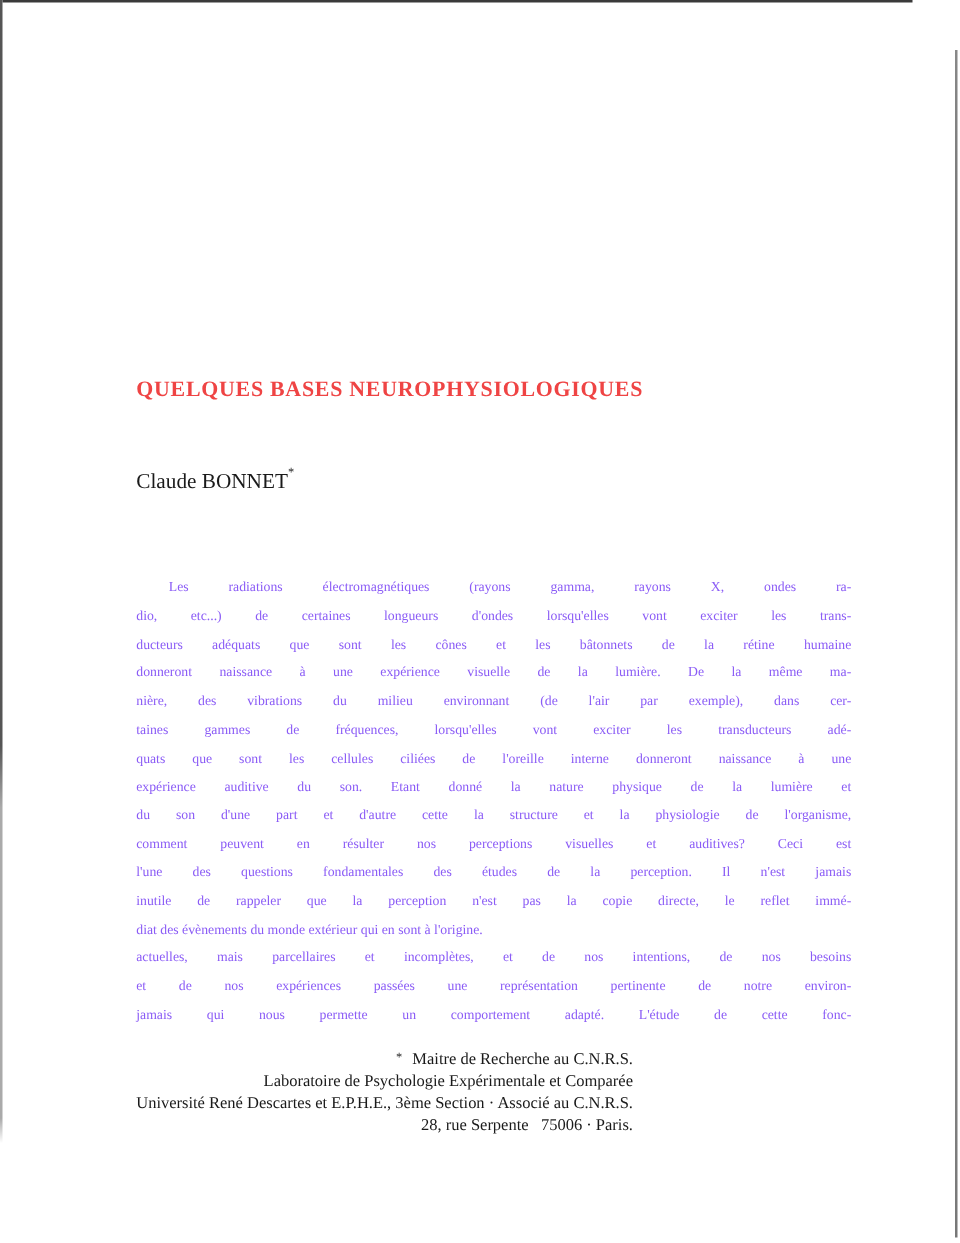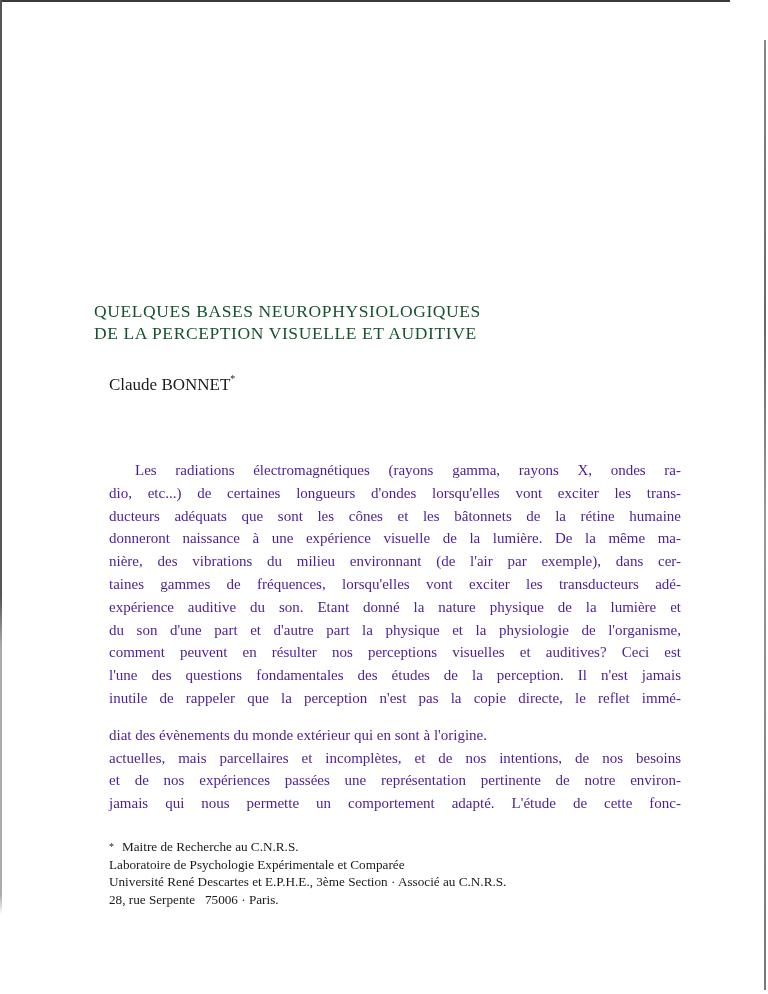--- a/index.html
+++ b/index.html
@@ -24,9 +24,9 @@
     background: linear-gradient(#888 0%, #666 30%, #999 50%, #777 100%);
   }
   .title {
-    position: absolute; left: 94px; top: 300px;
-    font-weight: normal; font-size: 17.5px; line-height: 22px;
-    letter-spacing: 0.6px; color: #14532d;
+    position: absolute; left: 109px; top: 300px;
+    font-weight: bold; font-size: 17.5px; line-height: 22px;
+    letter-spacing: 0.6px; color: #ef4444;
   }
   .title div { white-space: nowrap; }
   .author {

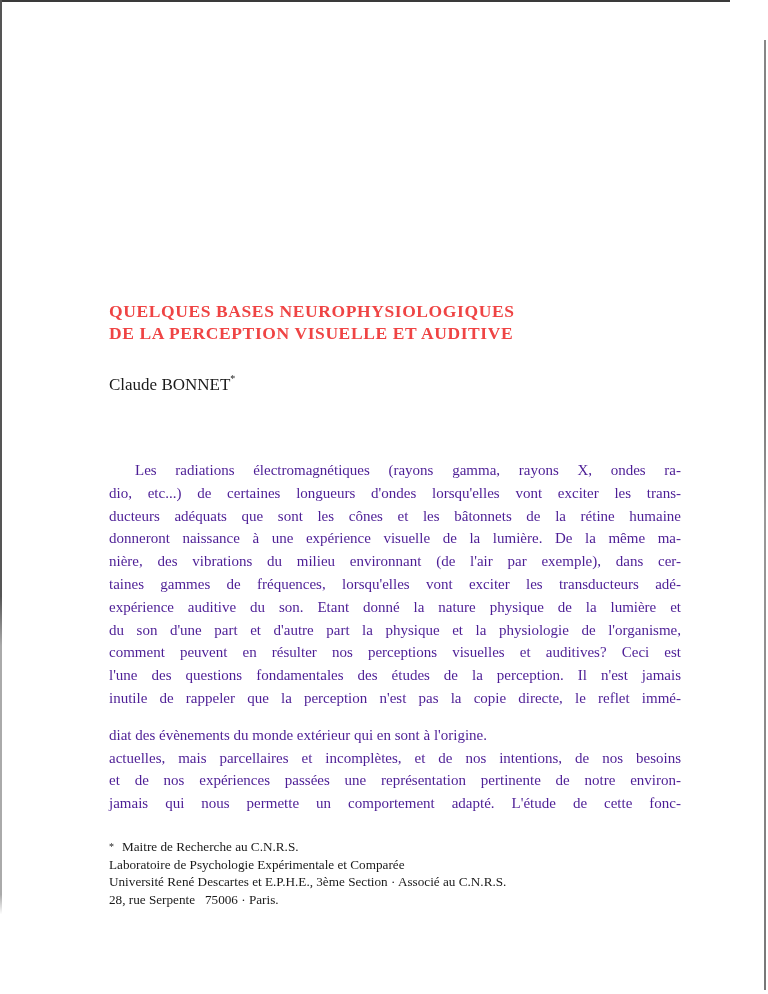--- a/index.html
+++ b/index.html
@@ -61,7 +61,6 @@
 
 <div class="title">
   <div>QUELQUES BASES NEUROPHYSIOLOGIQUES</div>
-  <div>DE LA PERCEPTION VISUELLE ET AUDITIVE</div>
 </div>
 
 <div class="author">

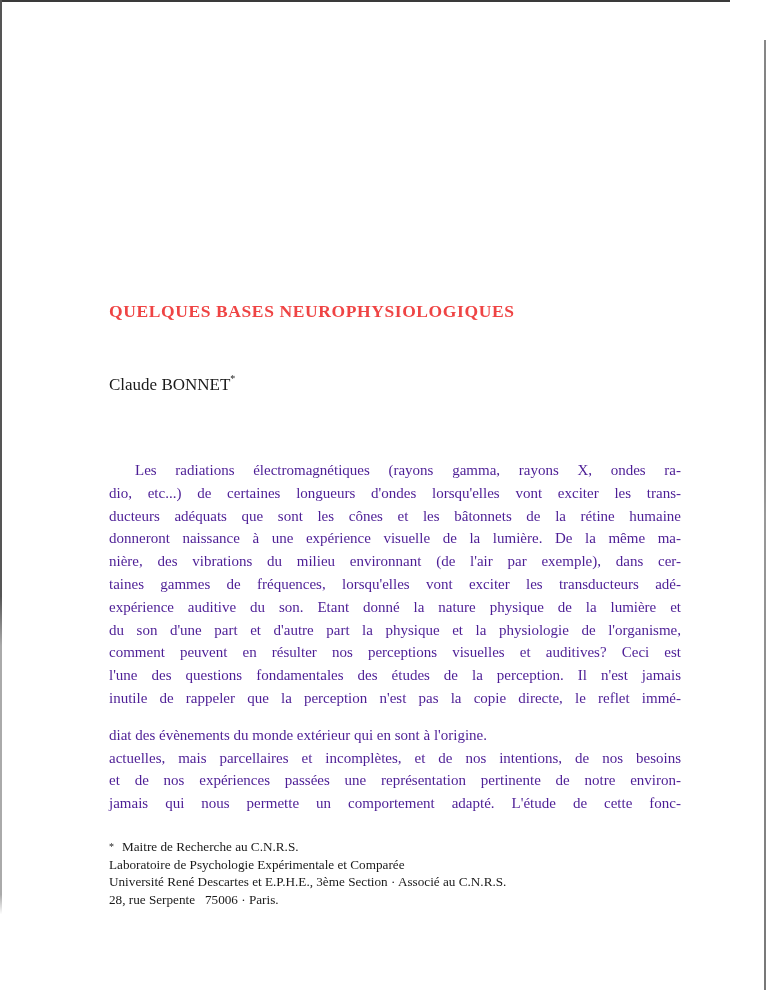--- a/index.html
+++ b/index.html
@@ -36,8 +36,8 @@
   .author sup { font-size: 10px; vertical-align: top; position: relative; top: -2px; }
   .body-text {
     position: absolute; left: 109px; top: 459px; width: 572px;
-    font-size: 15px; line-height: 22.8px;
-    text-align: justify; color: #4c1d95;
+    font-size: 11px; line-height: 22.8px;
+    text-align: justify; color: #8b5cf6;
   }
   .body-text .line {
     display: block; text-align: justify; text-align-last: justify;

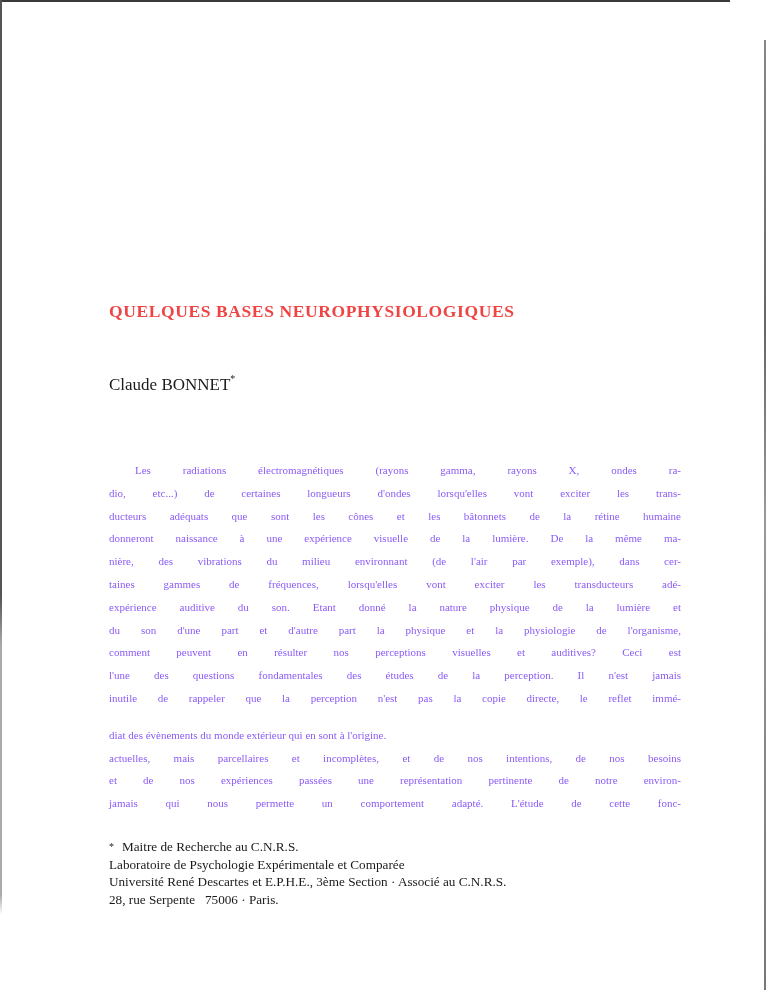--- a/index.html
+++ b/index.html
@@ -74,6 +74,7 @@
   <span class="line">donneront naissance à une expérience visuelle de la lumière. De la même ma-</span>
   <span class="line">nière, des vibrations du milieu environnant (de l'air par exemple), dans cer-</span>
   <span class="line">taines gammes de fréquences, lorsqu'elles vont exciter les transducteurs adé-</span>
+  <span class="line">quats que sont les cellules ciliées de l'oreille interne donneront naissance à une</span>
   <span class="line">expérience auditive du son. Etant donné la nature physique de la lumière et</span>
   <span class="line">du son d'une part et d'autre part la physique et la physiologie de l'organisme,</span>
   <span class="line">comment peuvent en résulter nos perceptions visuelles et auditives? Ceci est</span>

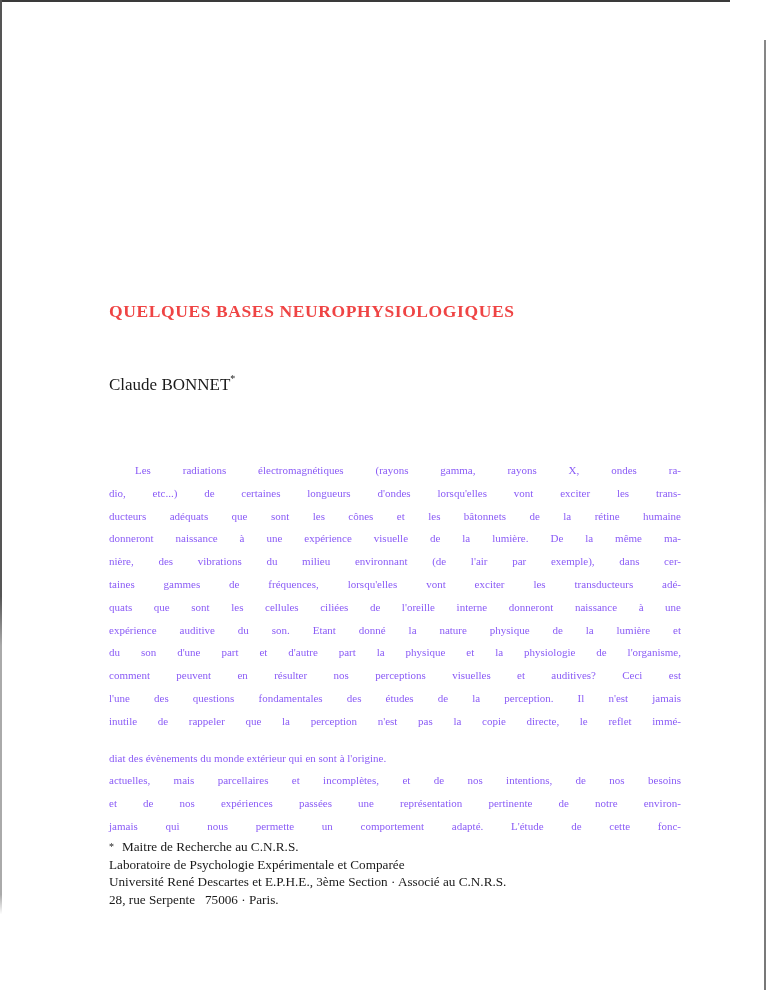--- a/index.html
+++ b/index.html
@@ -76,7 +76,7 @@
   <span class="line">taines gammes de fréquences, lorsqu'elles vont exciter les transducteurs adé-</span>
   <span class="line">quats que sont les cellules ciliées de l'oreille interne donneront naissance à une</span>
   <span class="line">expérience auditive du son. Etant donné la nature physique de la lumière et</span>
-  <span class="line">du son d'une part et d'autre part la physique et la physiologie de l'organisme,</span>
+  <span class="line">du son d'une part et d'autre cette la structure et la physiologie de l'organisme,</span>
   <span class="line">comment peuvent en résulter nos perceptions visuelles et auditives? Ceci est</span>
   <span class="line">l'une des questions fondamentales des études de la perception. Il n'est jamais</span>
   <span class="line">inutile de rappeler que la perception n'est pas la copie directe, le reflet immé-</span>

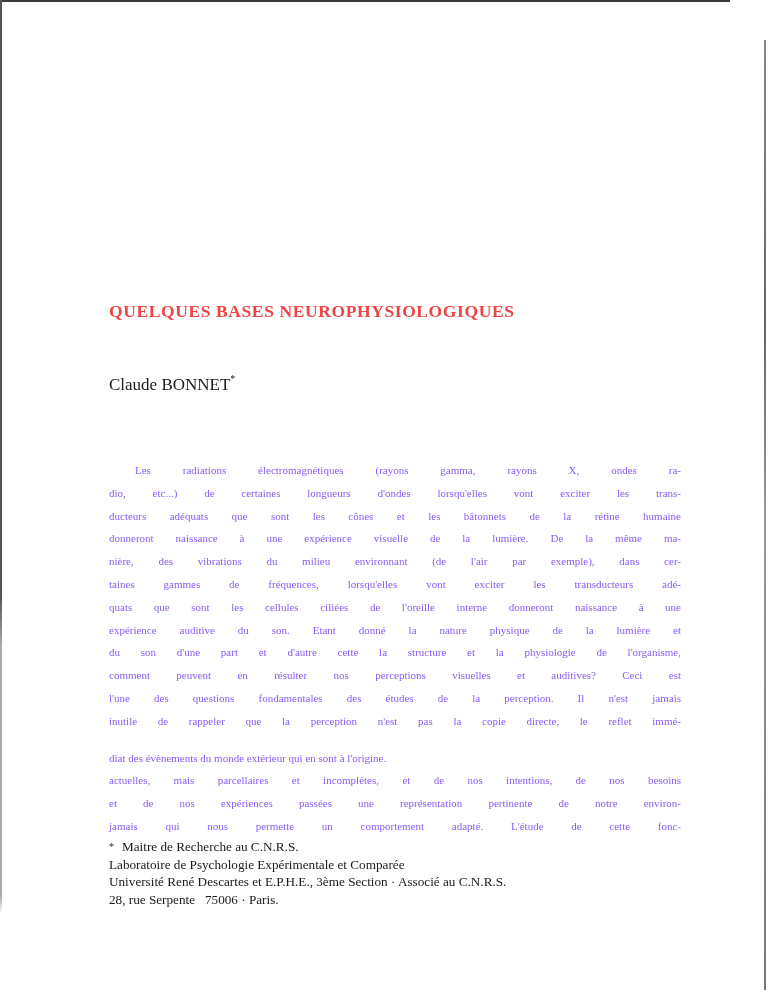--- a/index.html
+++ b/index.html
@@ -43,7 +43,7 @@
     display: block; text-align: justify; text-align-last: justify;
     white-space: nowrap; height: 22.8px;
   }
-  .body-text .line.last { text-align-last: left; margin-top: 14px; }
+  .body-text .line.last { text-align-last: left; }
   .body-text .indent { padding-left: 26px; }
   .footnote {
     position: absolute; left: 109px; top: 838px;

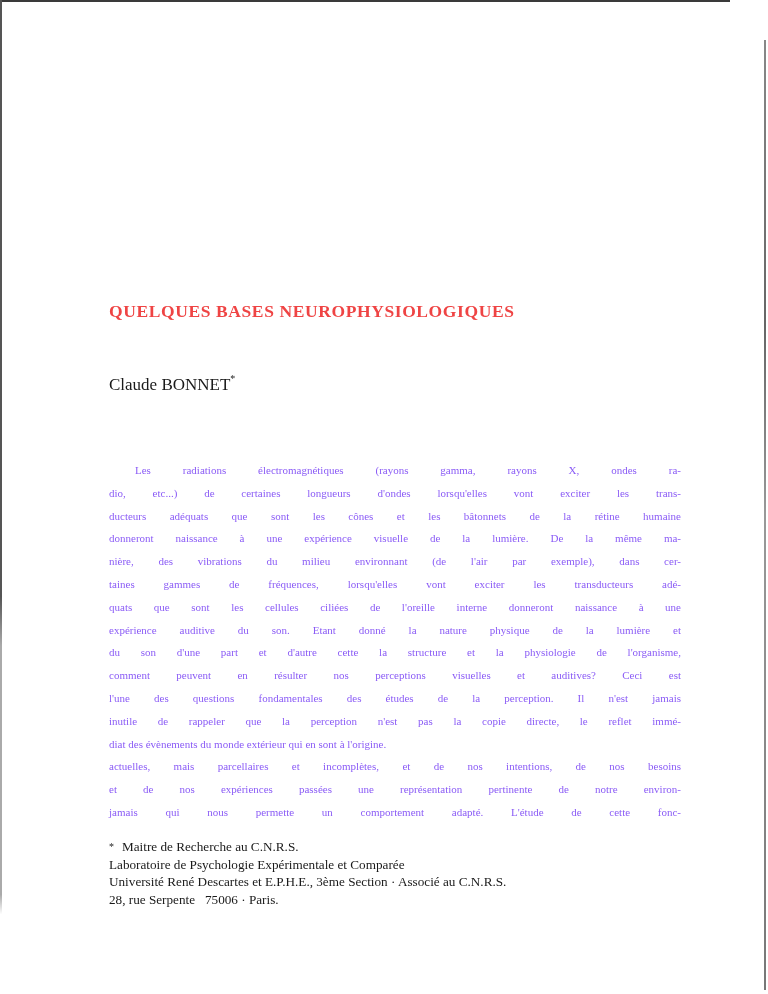--- a/index.html
+++ b/index.html
@@ -47,7 +47,7 @@
   .body-text .indent { padding-left: 26px; }
   .footnote {
     position: absolute; left: 109px; top: 838px;
-    font-size: 13.2px; line-height: 17.5px; color: #1a1a1a;
+    font-size: 13.2px; line-height: 17.5px; color: #1a1a1a; text-align: right;
   }
   .footnote div { white-space: nowrap; }
   .footnote .mark { font-size: 10px; vertical-align: top; margin-right: 8px; }

